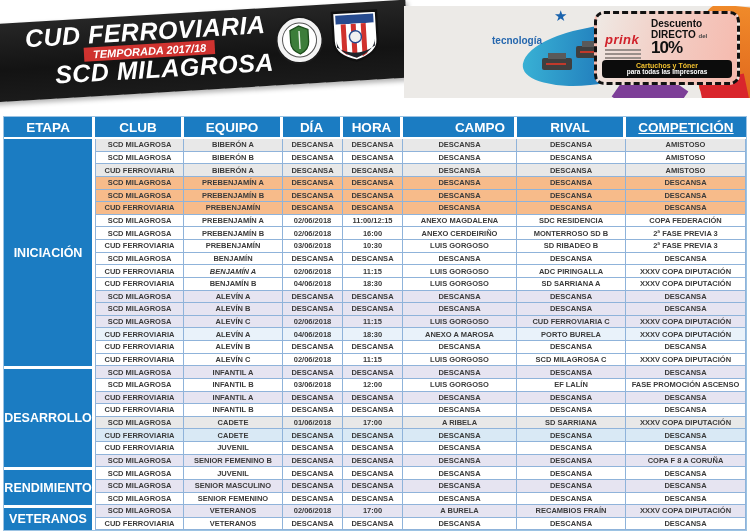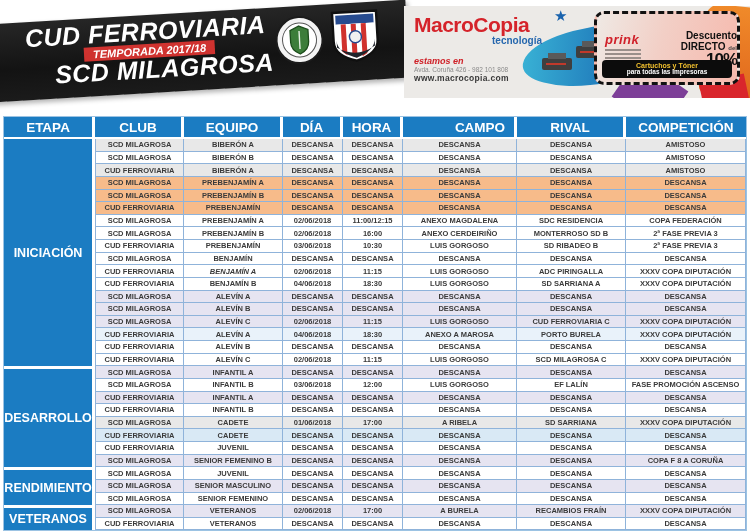--- a/index.html
+++ b/index.html
@@ -123,7 +123,6 @@
       <div class="printer p2"></div>
       <div class="printer p3"></div>
 
-      <div class="mc-logo">MacroCopia</div>
       <div class="mc-star">★</div>
       <div class="mc-tag">tecnología</div>
 

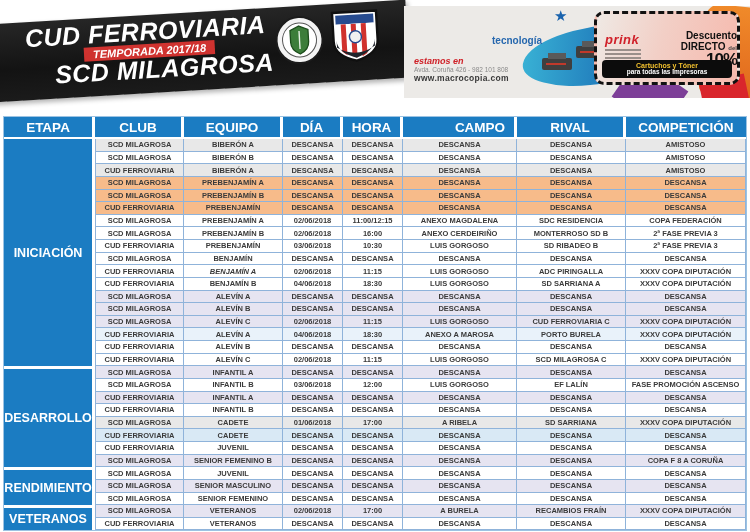--- a/index.html
+++ b/index.html
@@ -49,7 +49,7 @@
   .prink{position:absolute;left:8px;top:18px;color:#d02029;font-style:italic;font-weight:700;
     font-size:13px;letter-spacing:.5px;}
   .prink-bar{width:36px;height:2px;background:#9a8f8a;margin-top:2px;}
-  .c-right{position:absolute;left:54px;top:16px;width:86px;text-align:right;color:#101010;}
+  .c-right{position:absolute;left:54px;top:4px;width:86px;text-align:left;color:#101010;}
   .c-l1{font-size:10px;font-weight:800;}
   .c-l2{font-size:10px;font-weight:900;}
   .c-l2 small{font-size:6px;font-weight:700;color:#444;}

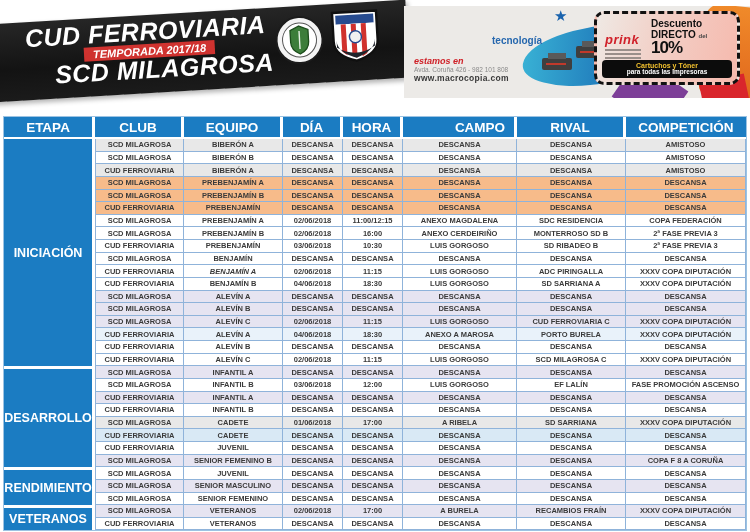--- a/index.html
+++ b/index.html
@@ -126,11 +126,6 @@
       <div class="mc-star">★</div>
       <div class="mc-tag">tecnología</div>
 
-      <div class="mc-where">
-        <div class="mc-estamos">estamos en</div>
-        <div class="mc-addr">Avda. Coruña 426 - 982 101 808</div>
-        <div class="mc-web">www.macrocopia.com</div>
-      </div>
 
       <div class="coupon">
         <div class="prink">

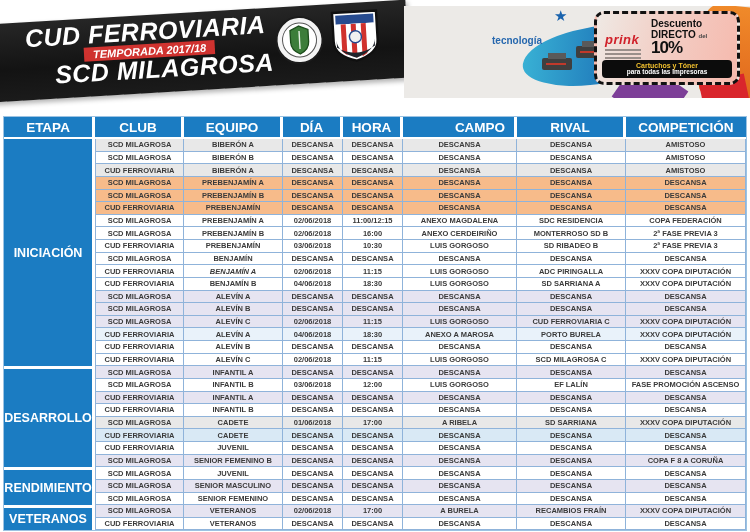--- a/index.html
+++ b/index.html
@@ -159,7 +159,7 @@
         <div class="hcell" style="grid-area: 1 / 5;">HORA</div>
         <div class="hcell" style="grid-area: 1 / 6; padding-left: 43px;">CAMPO</div>
         <div class="hcell" style="grid-area: 1 / 7;">RIVAL</div>
-        <div class="hcell last" style="grid-area: 1 / 8;">COMPETICIÓN</div>
+        <div class="hcell last" style="grid-area: 1 / 8; text-decoration: underline;">COMPETICIÓN</div>
         <div class="etapa" style="grid-area: 2 / 1 / span 18;">INICIACIÓN</div>
         <div class="etapa gap" style="grid-area: 20 / 1 / span 8;">DESARROLLO</div>
         <div class="etapa gap" style="grid-area: 28 / 1 / span 3;">RENDIMIENTO</div>

